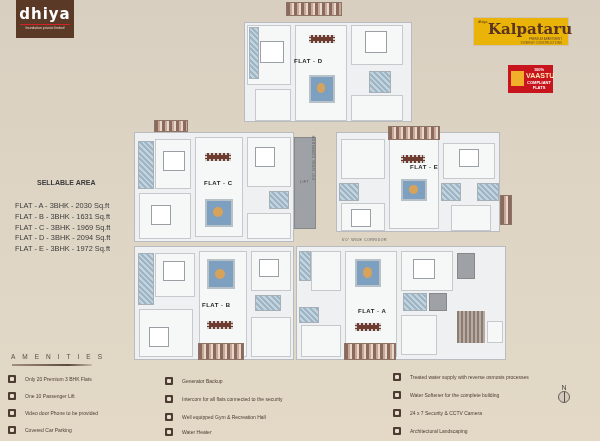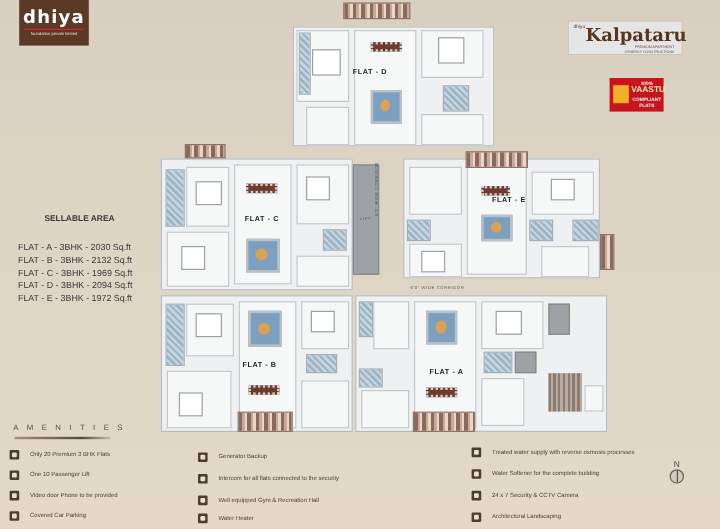--- a/index.html
+++ b/index.html
@@ -9,7 +9,7 @@
 .logo-dhiya{left:16px;top:0;width:58px;height:38px;background:#5a3a26;color:#fff;text-align:center;}
 .logo-dhiya .name{font-family:"DejaVu Sans",sans-serif;font-weight:bold;font-size:15px;letter-spacing:1px;margin-top:5px;display:block;}
 .logo-dhiya .sub{font-size:3.5px;color:#f1d2c8;display:block;border-top:1px solid #d2232a;margin:1px 4px 0;padding-top:1px;}
-.logo-kal{left:473px;top:17px;width:96px;height:29px;background:#e5e5e5;border:1px solid #cfc2b3;}
+.logo-kal{left:473px;top:17px;width:96px;height:29px;background:#eab308;border:1px solid #cfc2b3;}
 .logo-kal .name{position:absolute;left:14px;top:2px;font-family:"DejaVu Serif",serif;font-weight:bold;font-size:15px;color:#5a3420;}
 .logo-kal .pre{position:absolute;left:4px;top:1px;font-size:4px;color:#5a3420;}
 .logo-kal .sub{position:absolute;right:6px;top:19px;font-size:3px;color:#6b4a36;text-align:right;line-height:4px;}

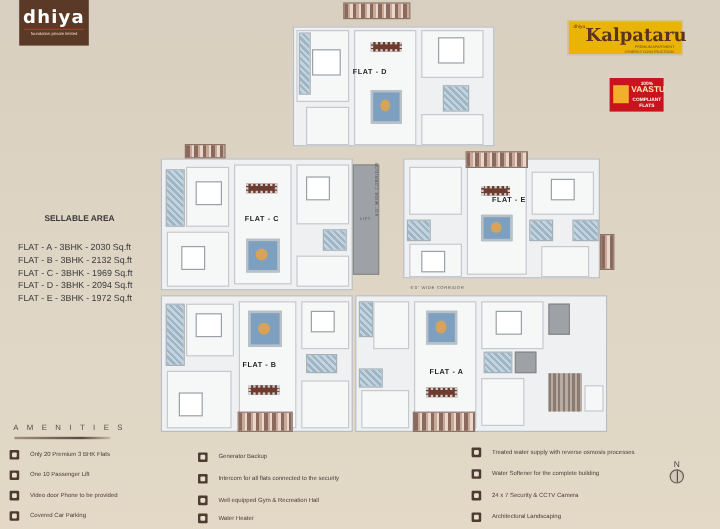--- a/index.html
+++ b/index.html
@@ -170,7 +170,7 @@
 <div class="abs sell-title">SELLABLE AREA</div>
 <div class="abs sell-list">
   <div>FLAT - A - 3BHK - 2030 Sq.ft</div>
-  <div>FLAT - B - 3BHK - 2132 Sq.ft</div>
+  <div>FLAT - B - 3BHK - 1631 Sq.ft</div>
   <div>FLAT - C - 3BHK - 1969 Sq.ft</div>
   <div>FLAT - D - 3BHK - 2094 Sq.ft</div>
   <div>FLAT - E - 3BHK - 1972 Sq.ft</div>

